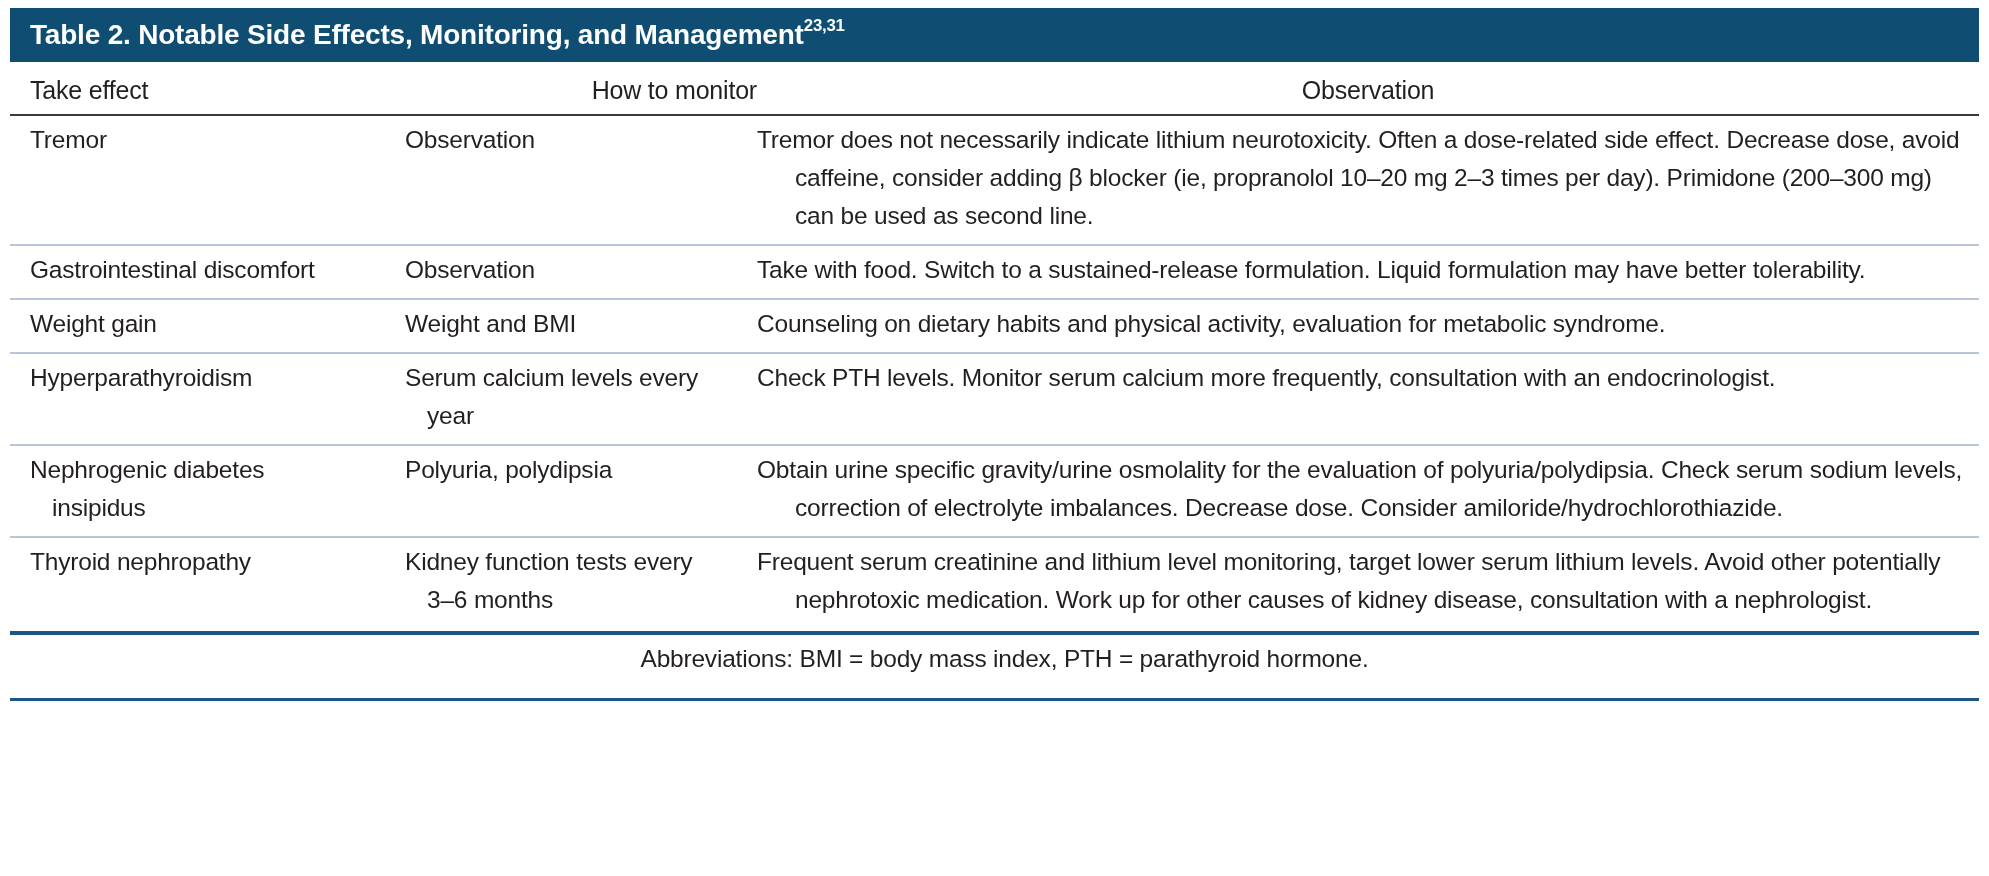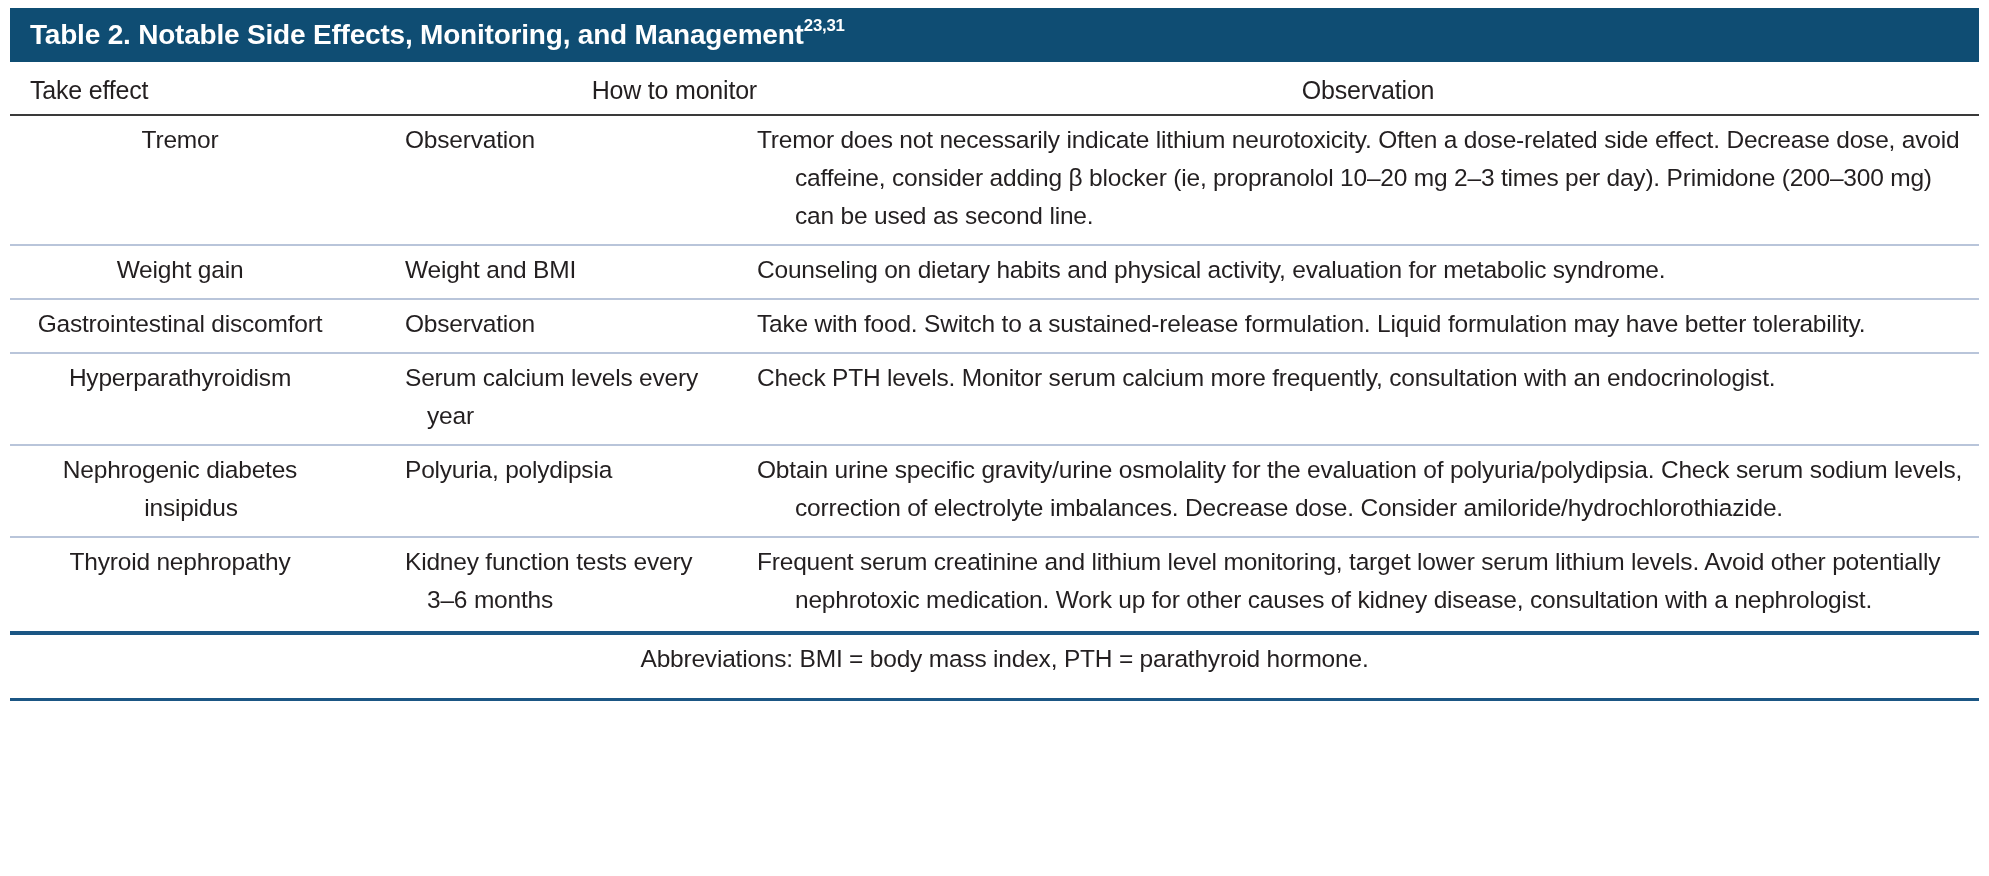--- a/index.html
+++ b/index.html
@@ -33,7 +33,7 @@
     padding:5px 0 9px 0; border-bottom:2px solid var(--divider,#b9c5da);
   }
   tbody tr:last-child td { border-bottom:none; padding-bottom:12px; }
-  td.c1 .cellin { margin-left:20px; width:300px; padding-left:22px; text-indent:-22px;text-align:center; }
+  td.c1 .cellin { margin-left:20px; width:300px; padding-left:22px; text-indent:-22px; }
   td.c2 .cellin { width:312px; padding-left:22px; text-indent:-22px; }
   td.c3 .cellin { width:1210px; padding-left:38px; text-indent:-38px; }
   td sup { font-size:0.62em; letter-spacing:0; vertical-align:baseline; position:relative; top:-0.5em; }

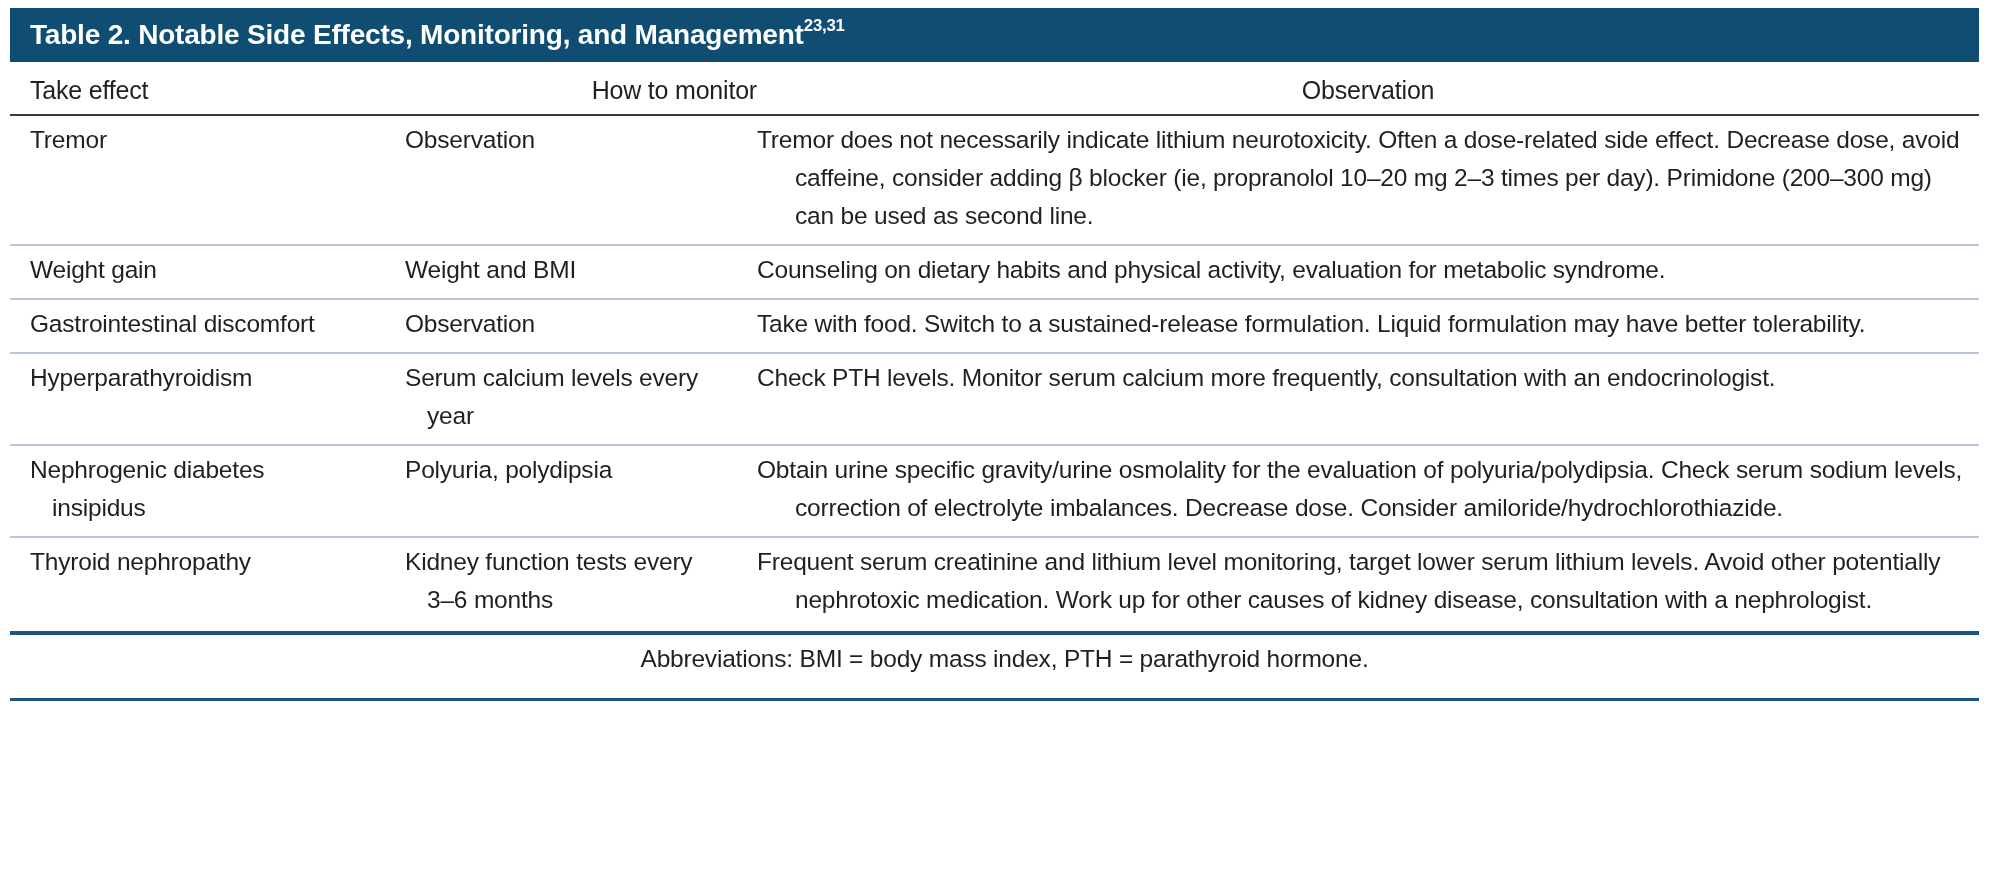--- a/index.html
+++ b/index.html
@@ -79,6 +79,17 @@
           </tr>
           <tr>
             <td class="c1">
+              <div class="cellin">Gastrointestinal discomfort</div>
+            </td>
+            <td class="c2">
+              <div class="cellin">Observation</div>
+            </td>
+            <td class="c3">
+              <div class="cellin">Take with food. Switch to a sustained-release formulation. Liquid formulation may have better tolerability.</div>
+            </td>
+          </tr>
+          <tr>
+            <td class="c1">
               <div class="cellin">Weight gain</div>
             </td>
             <td class="c2">
@@ -86,17 +97,6 @@
             </td>
             <td class="c3">
               <div class="cellin">Counseling on dietary habits and physical activity, evaluation for metabolic syndrome.</div>
-            </td>
-          </tr>
-          <tr>
-            <td class="c1">
-              <div class="cellin">Gastrointestinal discomfort</div>
-            </td>
-            <td class="c2">
-              <div class="cellin">Observation</div>
-            </td>
-            <td class="c3">
-              <div class="cellin">Take with food. Switch to a sustained-release formulation. Liquid formulation may have better tolerability.</div>
             </td>
           </tr>
           <tr>

